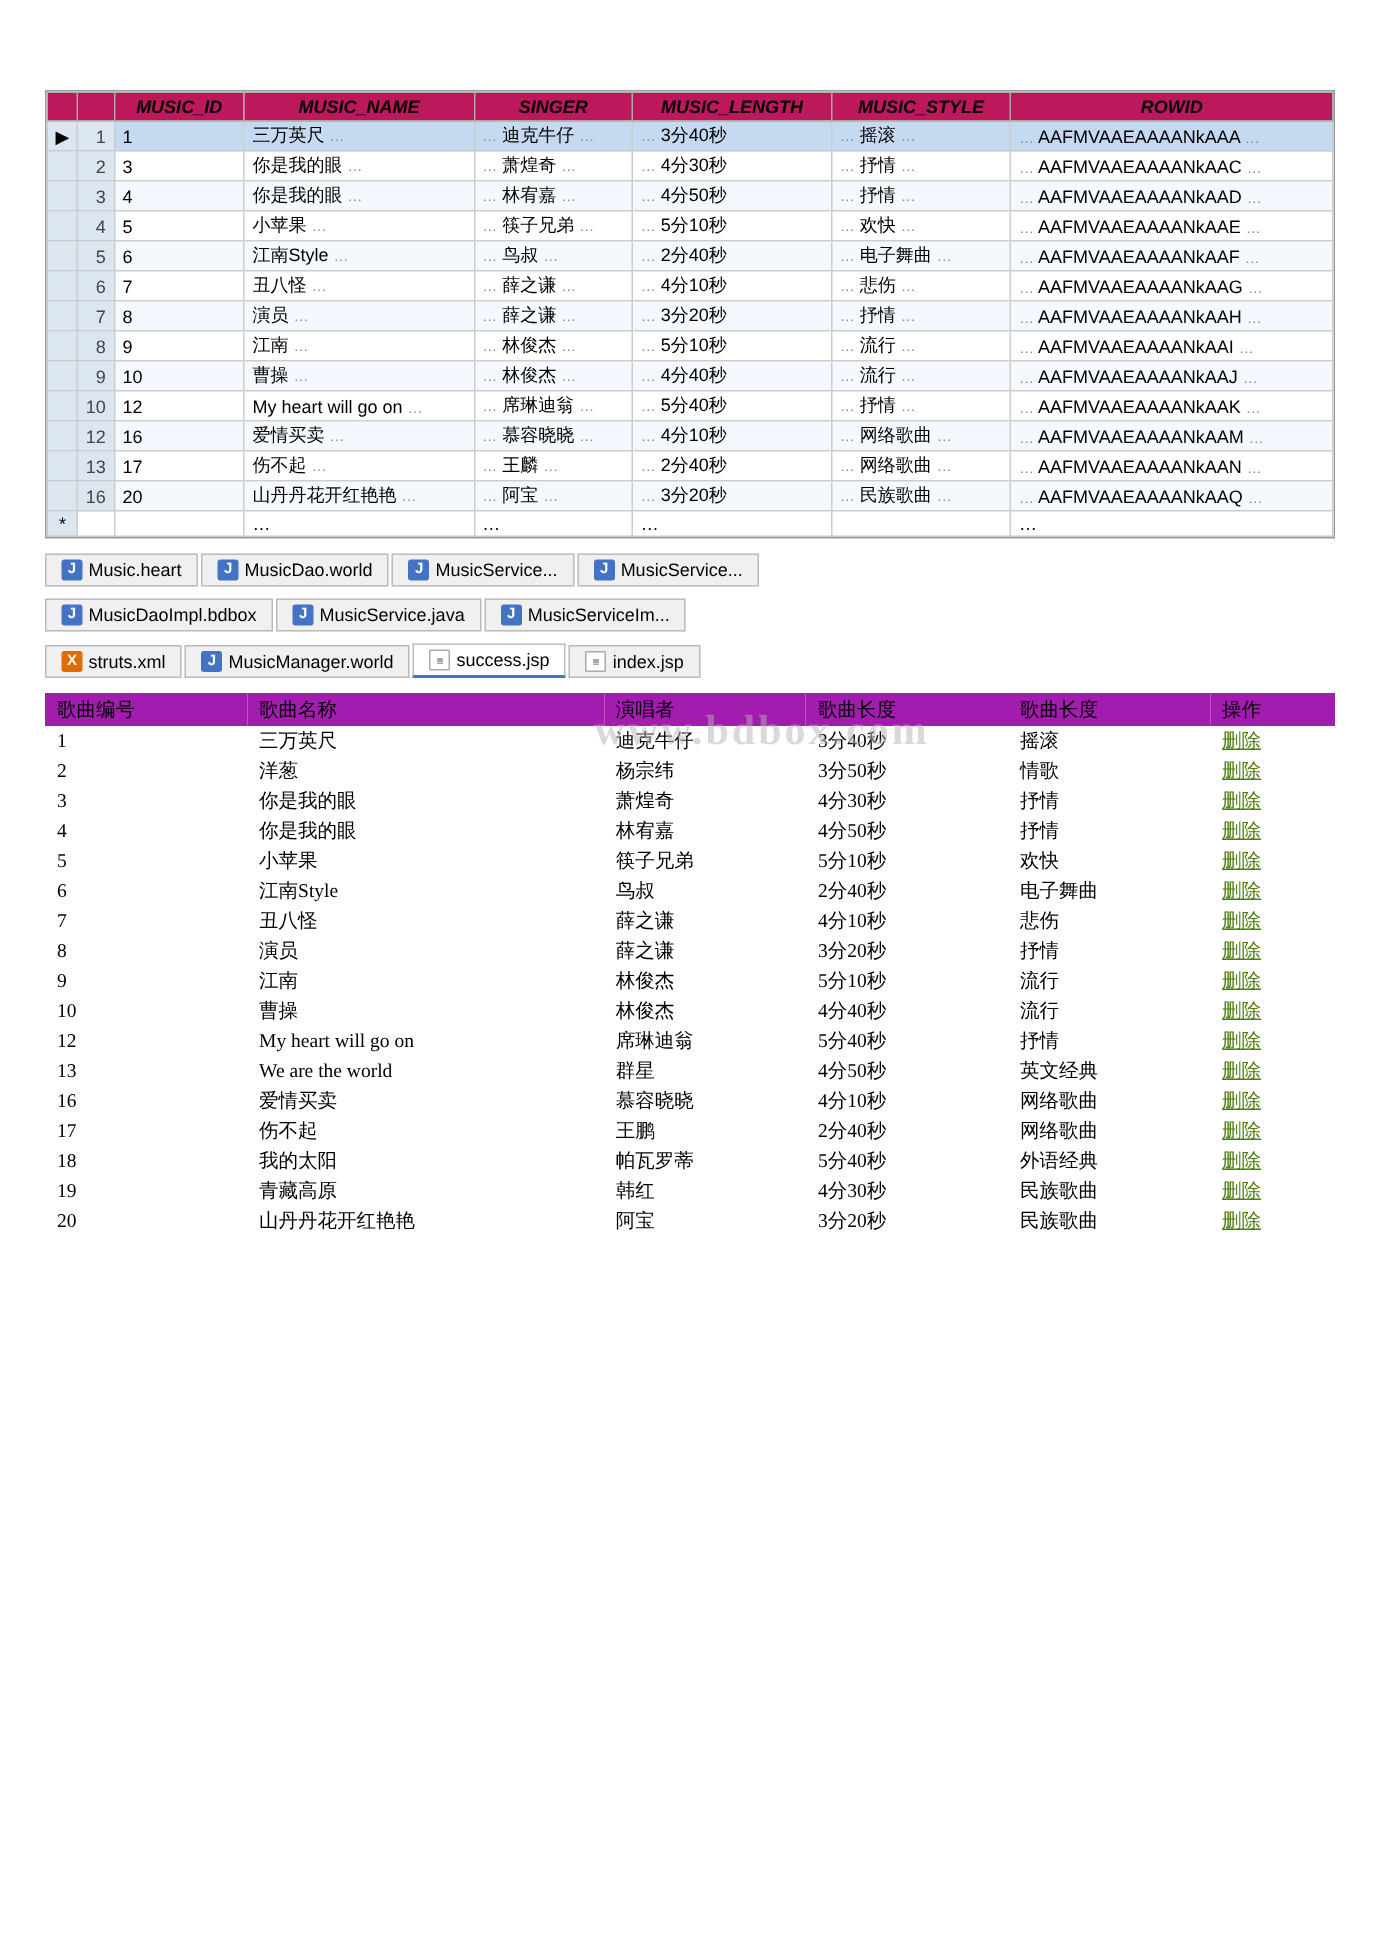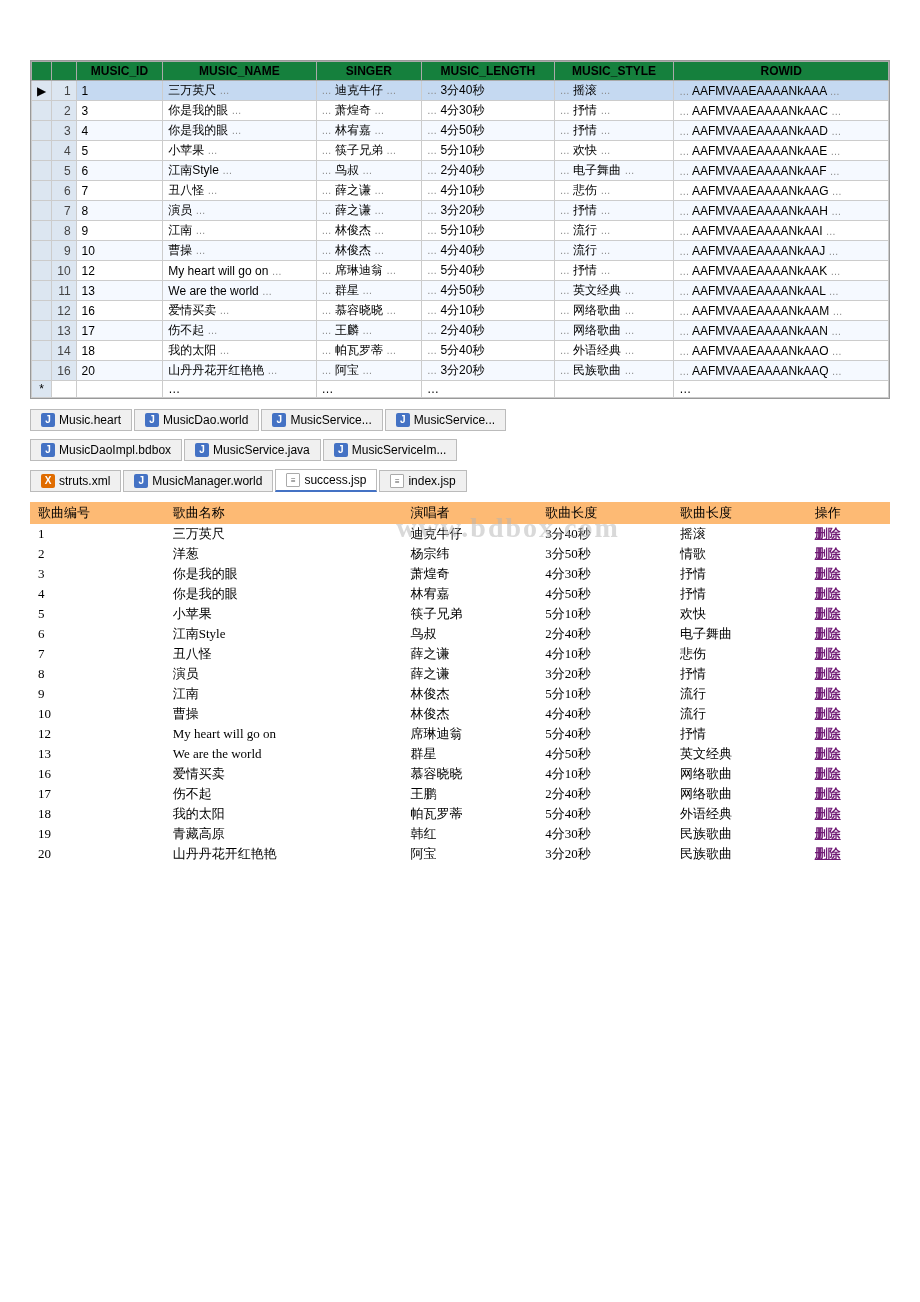--- a/index.html
+++ b/index.html
@@ -30,7 +30,8 @@
       font-family: Arial, sans-serif;
     }
     .db-table thead tr {
-      background: #15803d;
+      background: #be185d;
+      font-style: italic;
     }
     .db-table thead th {
       border: 1px solid #aaa;

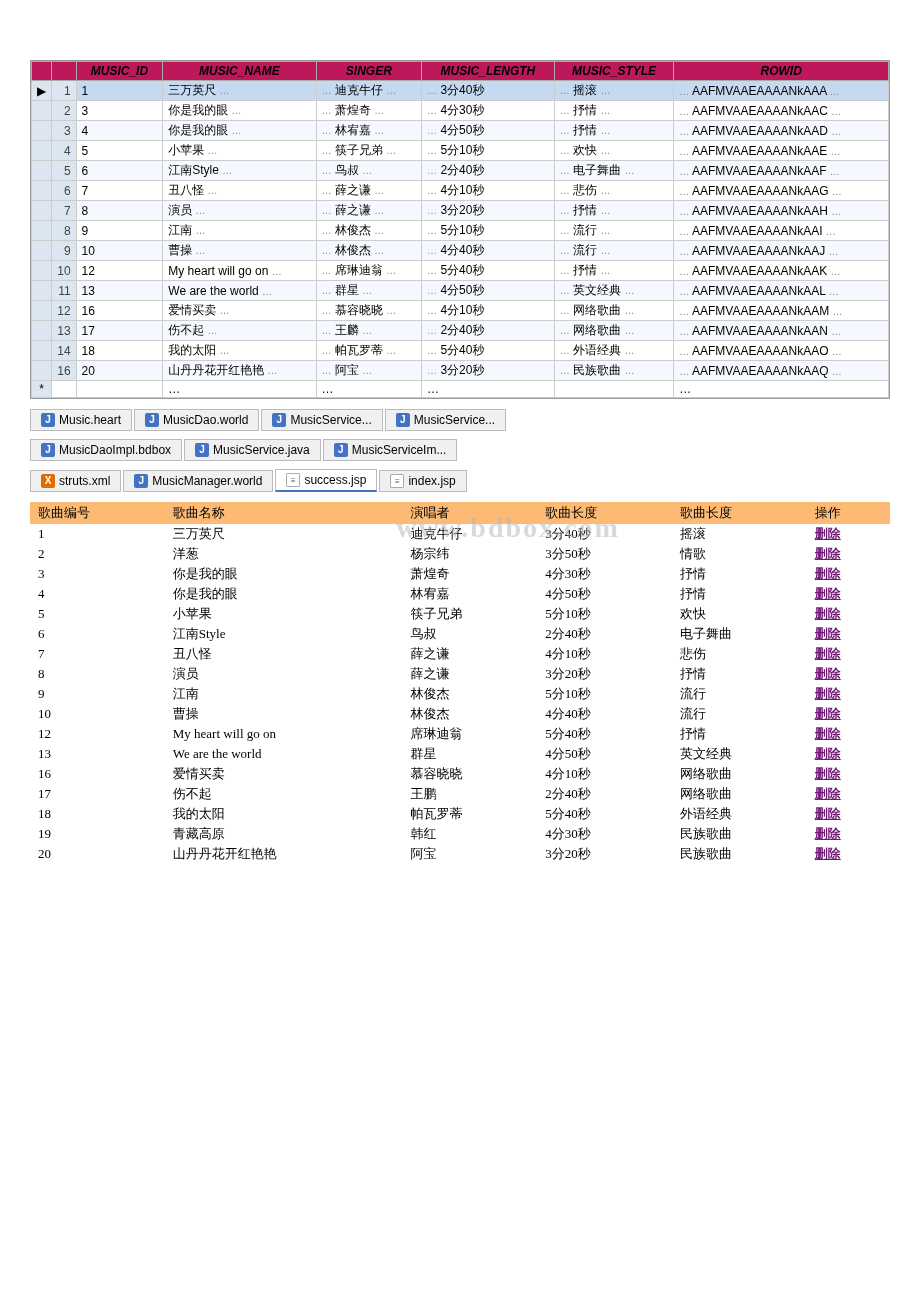--- a/index.html
+++ b/index.html
@@ -295,16 +295,6 @@
         </tr>
         <tr>
           <td class="arrow-col"></td>
-          <td class="row-num-col">11</td>
-          <td>13</td>
-          <td>We are the world <span class="ellipsis">…</span></td>
-          <td><span class="ellipsis">…</span> 群星 <span class="ellipsis">…</span></td>
-          <td><span class="ellipsis">…</span> 4分50秒</td>
-          <td><span class="ellipsis">…</span> 英文经典 <span class="ellipsis">…</span></td>
-          <td><span class="ellipsis">…</span> AAFMVAAEAAAANkAAL <span class="ellipsis">…</span></td>
-        </tr>
-        <tr>
-          <td class="arrow-col"></td>
           <td class="row-num-col">12</td>
           <td>16</td>
           <td>爱情买卖 <span class="ellipsis">…</span></td>

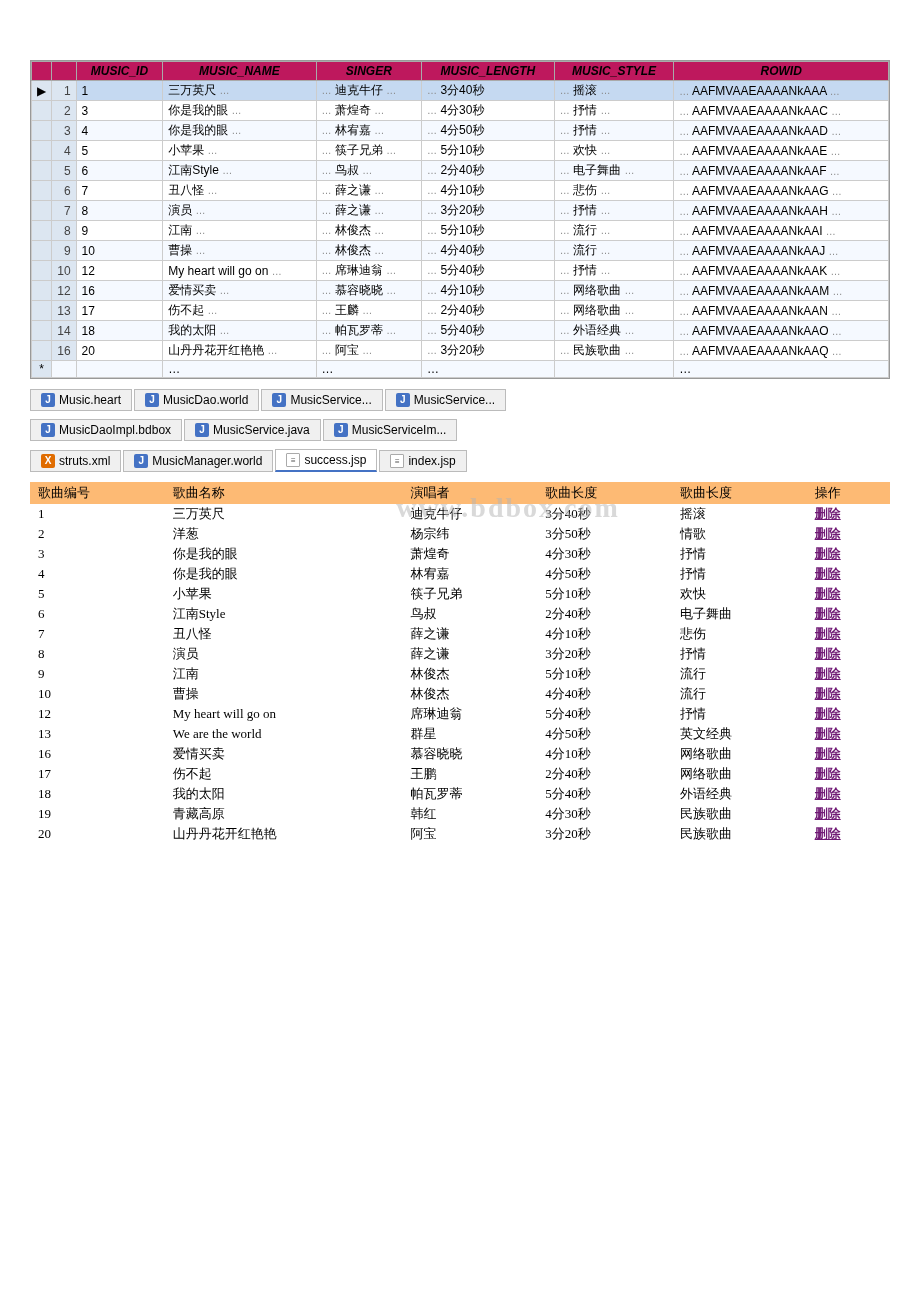--- a/index.html
+++ b/index.html
@@ -315,16 +315,6 @@
         </tr>
         <tr>
           <td class="arrow-col"></td>
-          <td class="row-num-col">14</td>
-          <td>18</td>
-          <td>我的太阳 <span class="ellipsis">…</span></td>
-          <td><span class="ellipsis">…</span> 帕瓦罗蒂 <span class="ellipsis">…</span></td>
-          <td><span class="ellipsis">…</span> 5分40秒</td>
-          <td><span class="ellipsis">…</span> 外语经典 <span class="ellipsis">…</span></td>
-          <td><span class="ellipsis">…</span> AAFMVAAEAAAANkAAO <span class="ellipsis">…</span></td>
-        </tr>
-        <tr>
-          <td class="arrow-col"></td>
           <td class="row-num-col">16</td>
           <td>20</td>
           <td>山丹丹花开红艳艳 <span class="ellipsis">…</span></td>

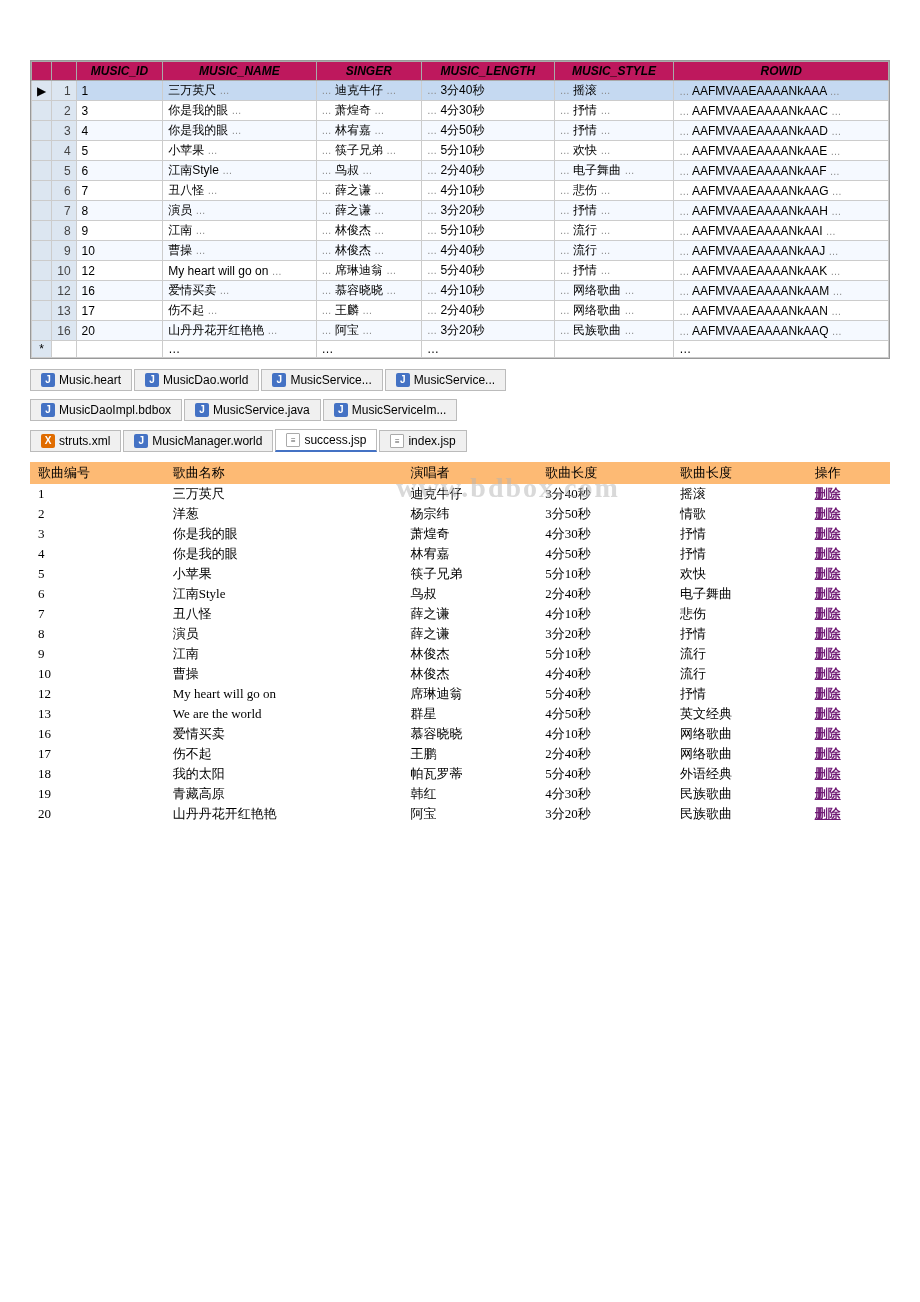--- a/index.html
+++ b/index.html
@@ -153,7 +153,7 @@
       font-family: 'SimSun', '宋体', serif;
     }
     .html-table thead tr {
-      background: #fdba74;
+      background: #a21caf;
     }
     .html-table thead th {
       padding: 2px 8px;

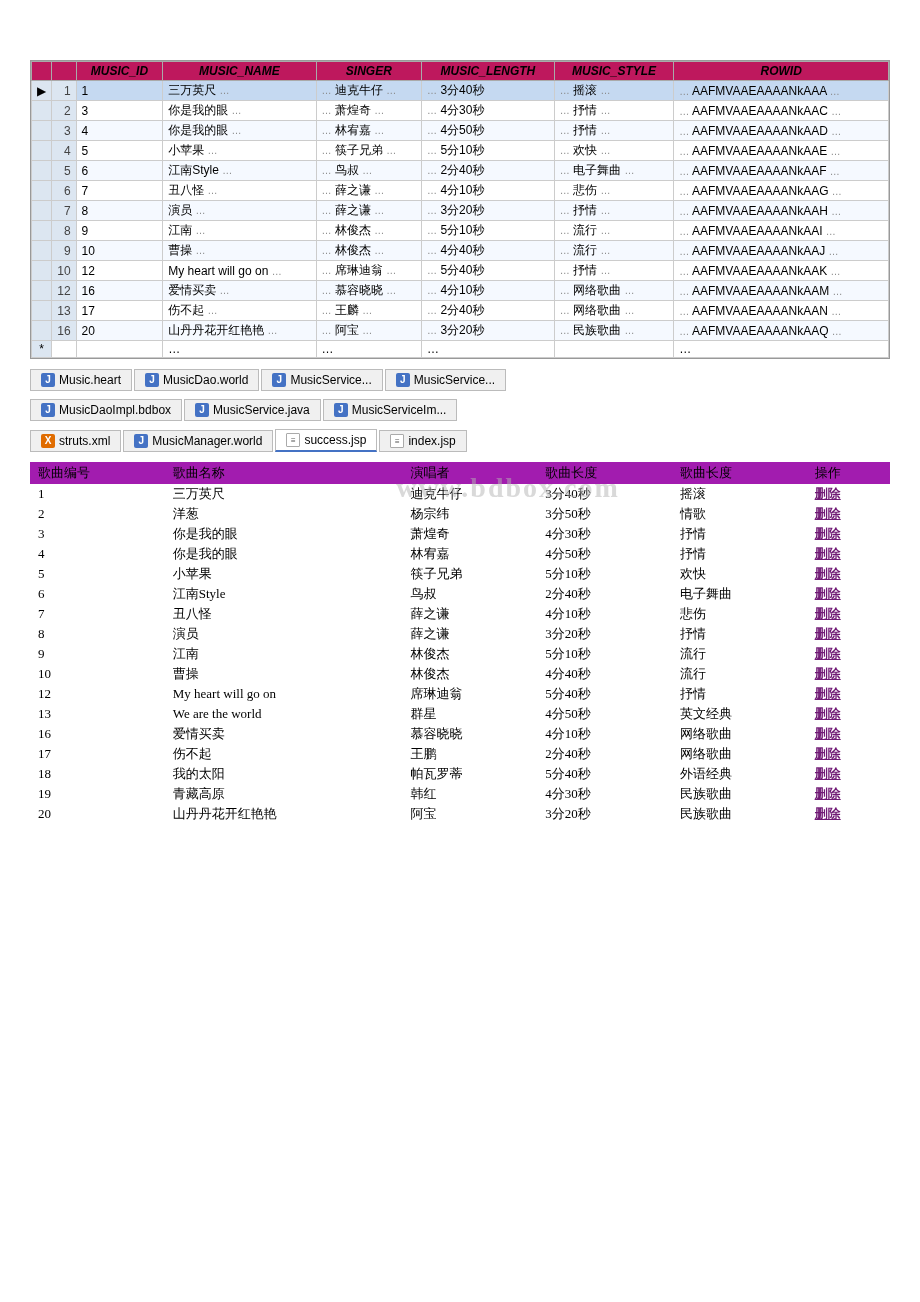--- a/index.html
+++ b/index.html
@@ -167,10 +167,9 @@
       color: #000;
     }
     .html-table tbody td.delete-link {
-      color: #701a75;
+      color: #4d7c0f;
       text-decoration: underline;
       cursor: pointer;
-      font-weight: bold;
     }
   </style>
 </head>

